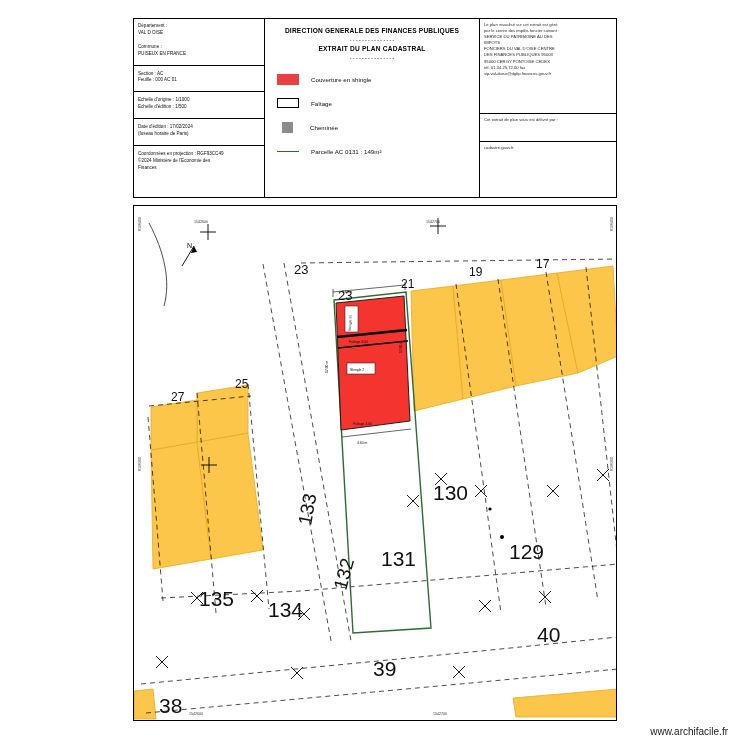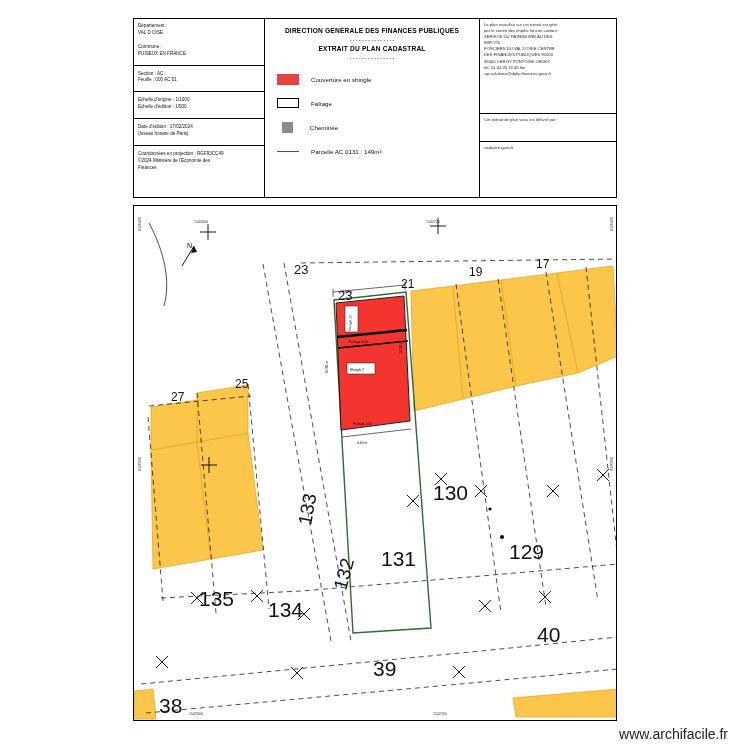--- a/index.html
+++ b/index.html
@@ -139,7 +139,7 @@
   .footer {
     position: absolute;
     right: 22px; top: 726px;
-    font-size: 14px;
+    font-size: 10px;
     color: #222;
   }
 

